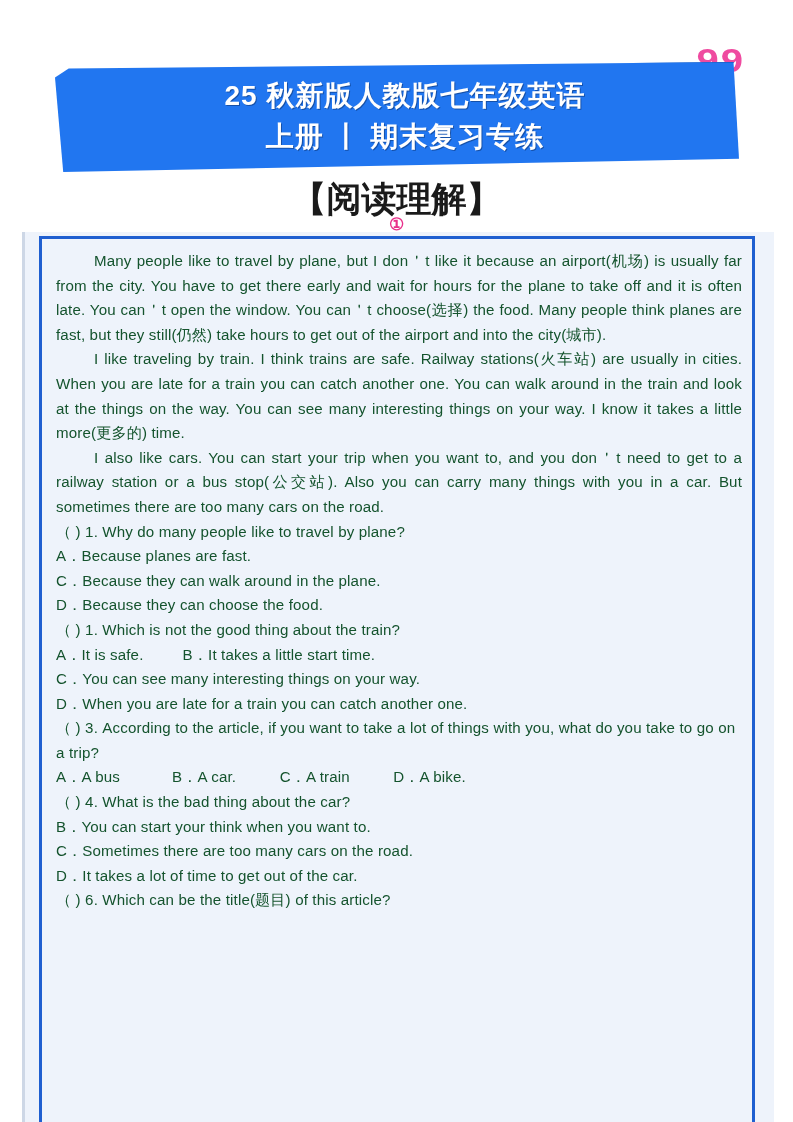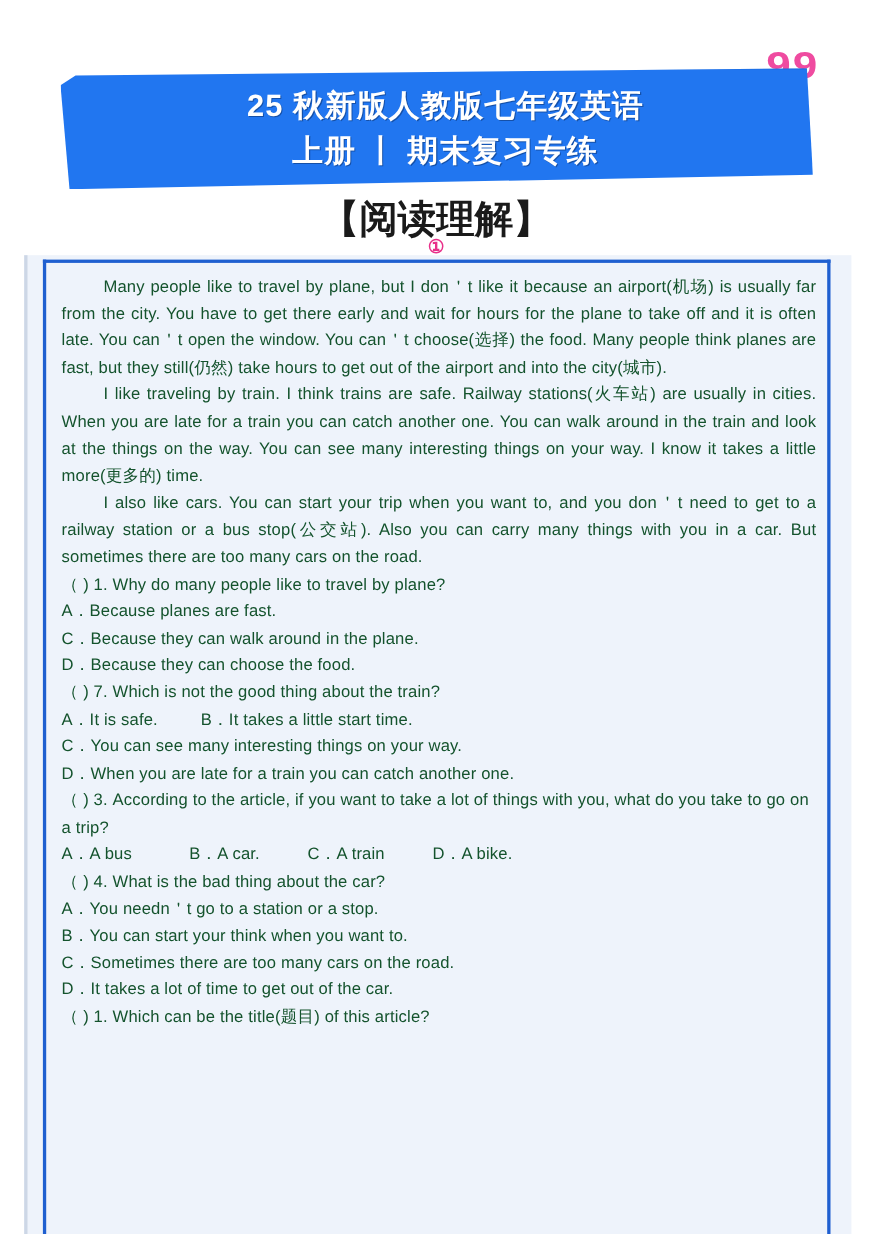--- a/index.html
+++ b/index.html
@@ -157,7 +157,7 @@
       <p class="opt-row">C．Because they can walk around in the plane.</p>
       <p class="opt-row">D．Because they can choose the food.</p>
 
-      <p class="qline">（      ) 7. Which is not the good thing about the train?</p>
+      <p class="qline">（      ) 1. Which is not the good thing about the train?</p>
       <p class="opt-row">A．It is safe.         B．It takes a little start time.</p>
       <p class="opt-row">C．You can see many interesting things on your way.</p>
       <p class="opt-row">D．When you are late for a train you can catch another one.</p>

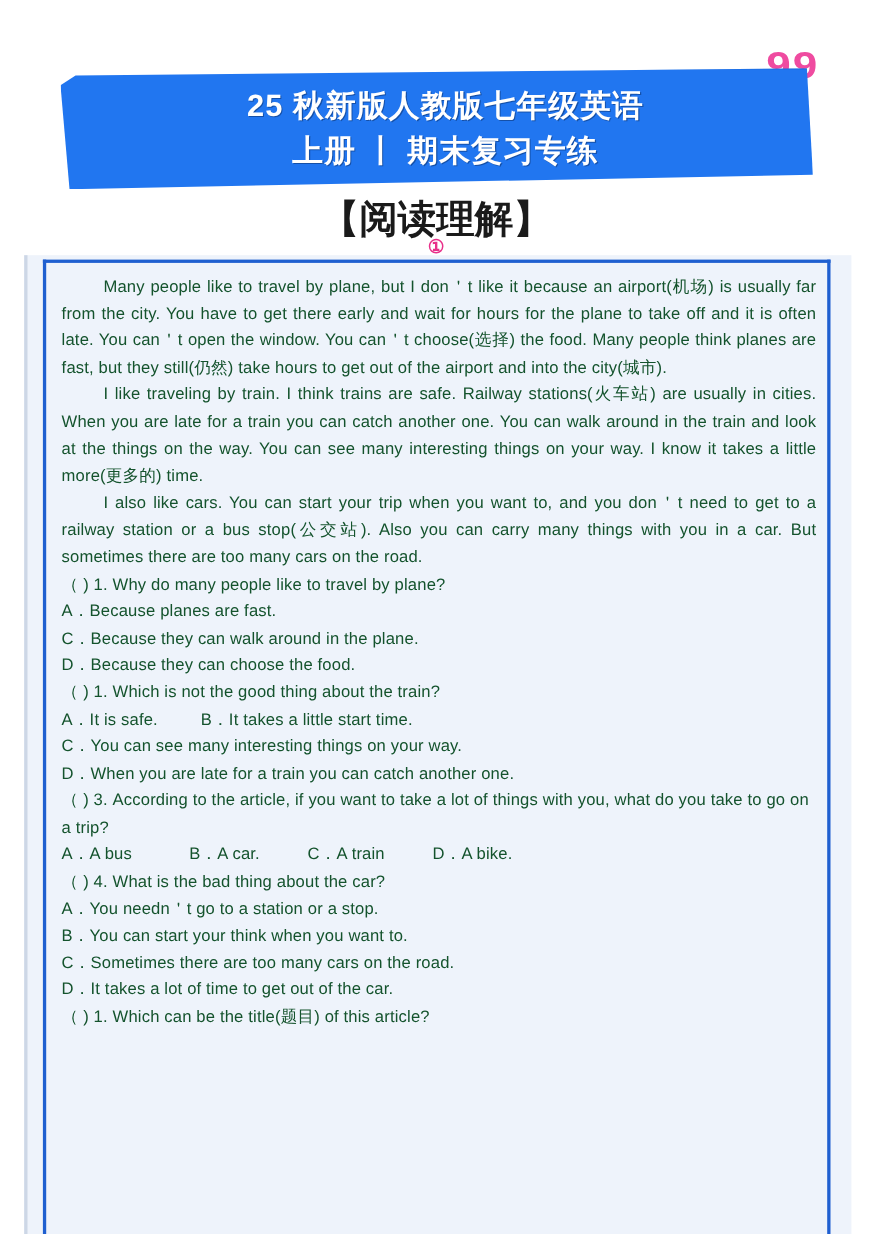--- a/index.html
+++ b/index.html
@@ -166,7 +166,6 @@
       <p class="opt-row">A．A bus            B．A car.          C．A train          D．A bike.</p>
 
       <p class="qline">（      ) 4. What is the bad thing about the car?</p>
-      <p class="opt-row">A．You needn＇t go to a station or a stop.</p>
       <p class="opt-row">B．You can start your think when you want to.</p>
       <p class="opt-row">C．Sometimes there are too many cars on the road.</p>
       <p class="opt-row">D．It takes a lot of time to get out of the car.</p>

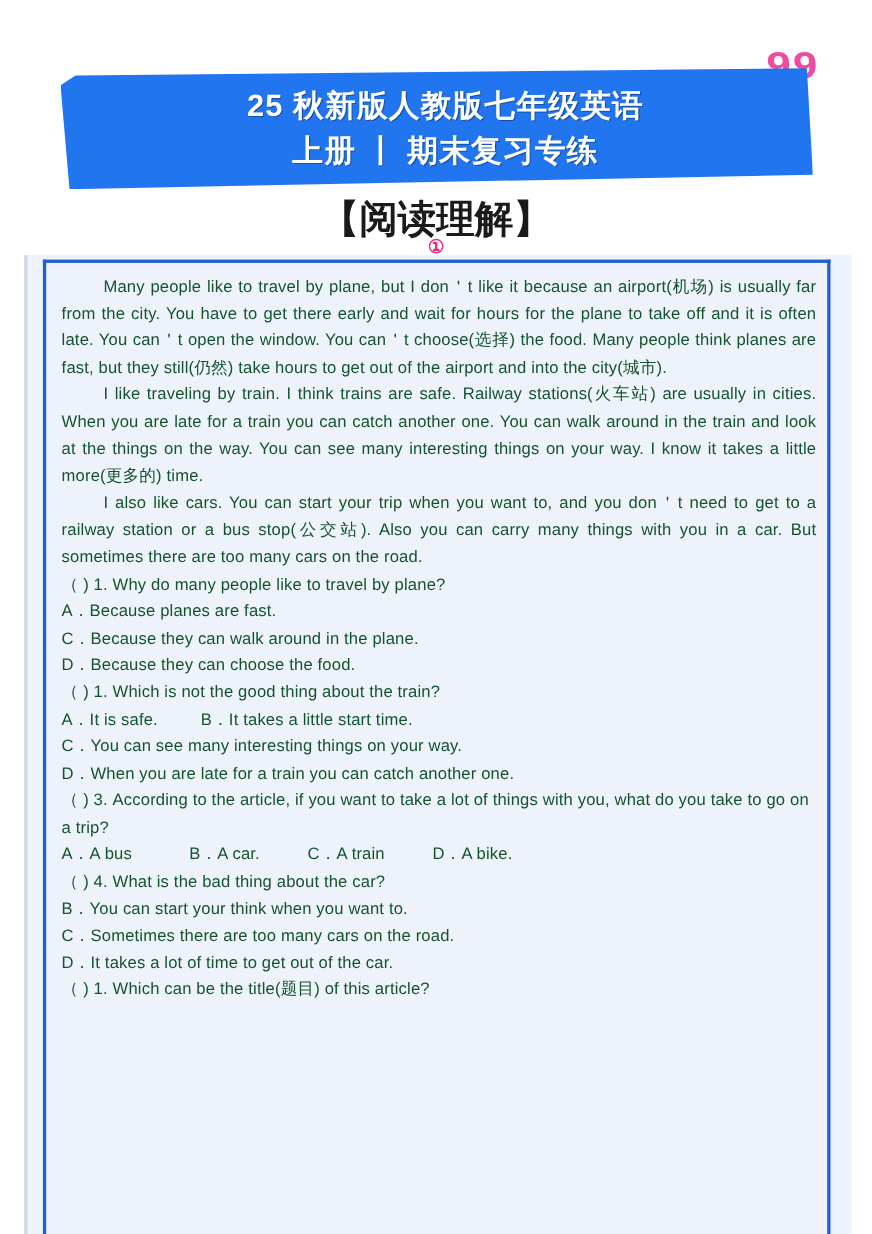--- a/index.html
+++ b/index.html
@@ -170,7 +170,7 @@
       <p class="opt-row">C．Sometimes there are too many cars on the road.</p>
       <p class="opt-row">D．It takes a lot of time to get out of the car.</p>
 
-      <p class="qline">（      ) 1. Which can be the title(题目) of this article?</p>
+      <p class="qline">（      ) 6. Which can be the title(题目) of this article?</p>
 
     </div>
   </div>

